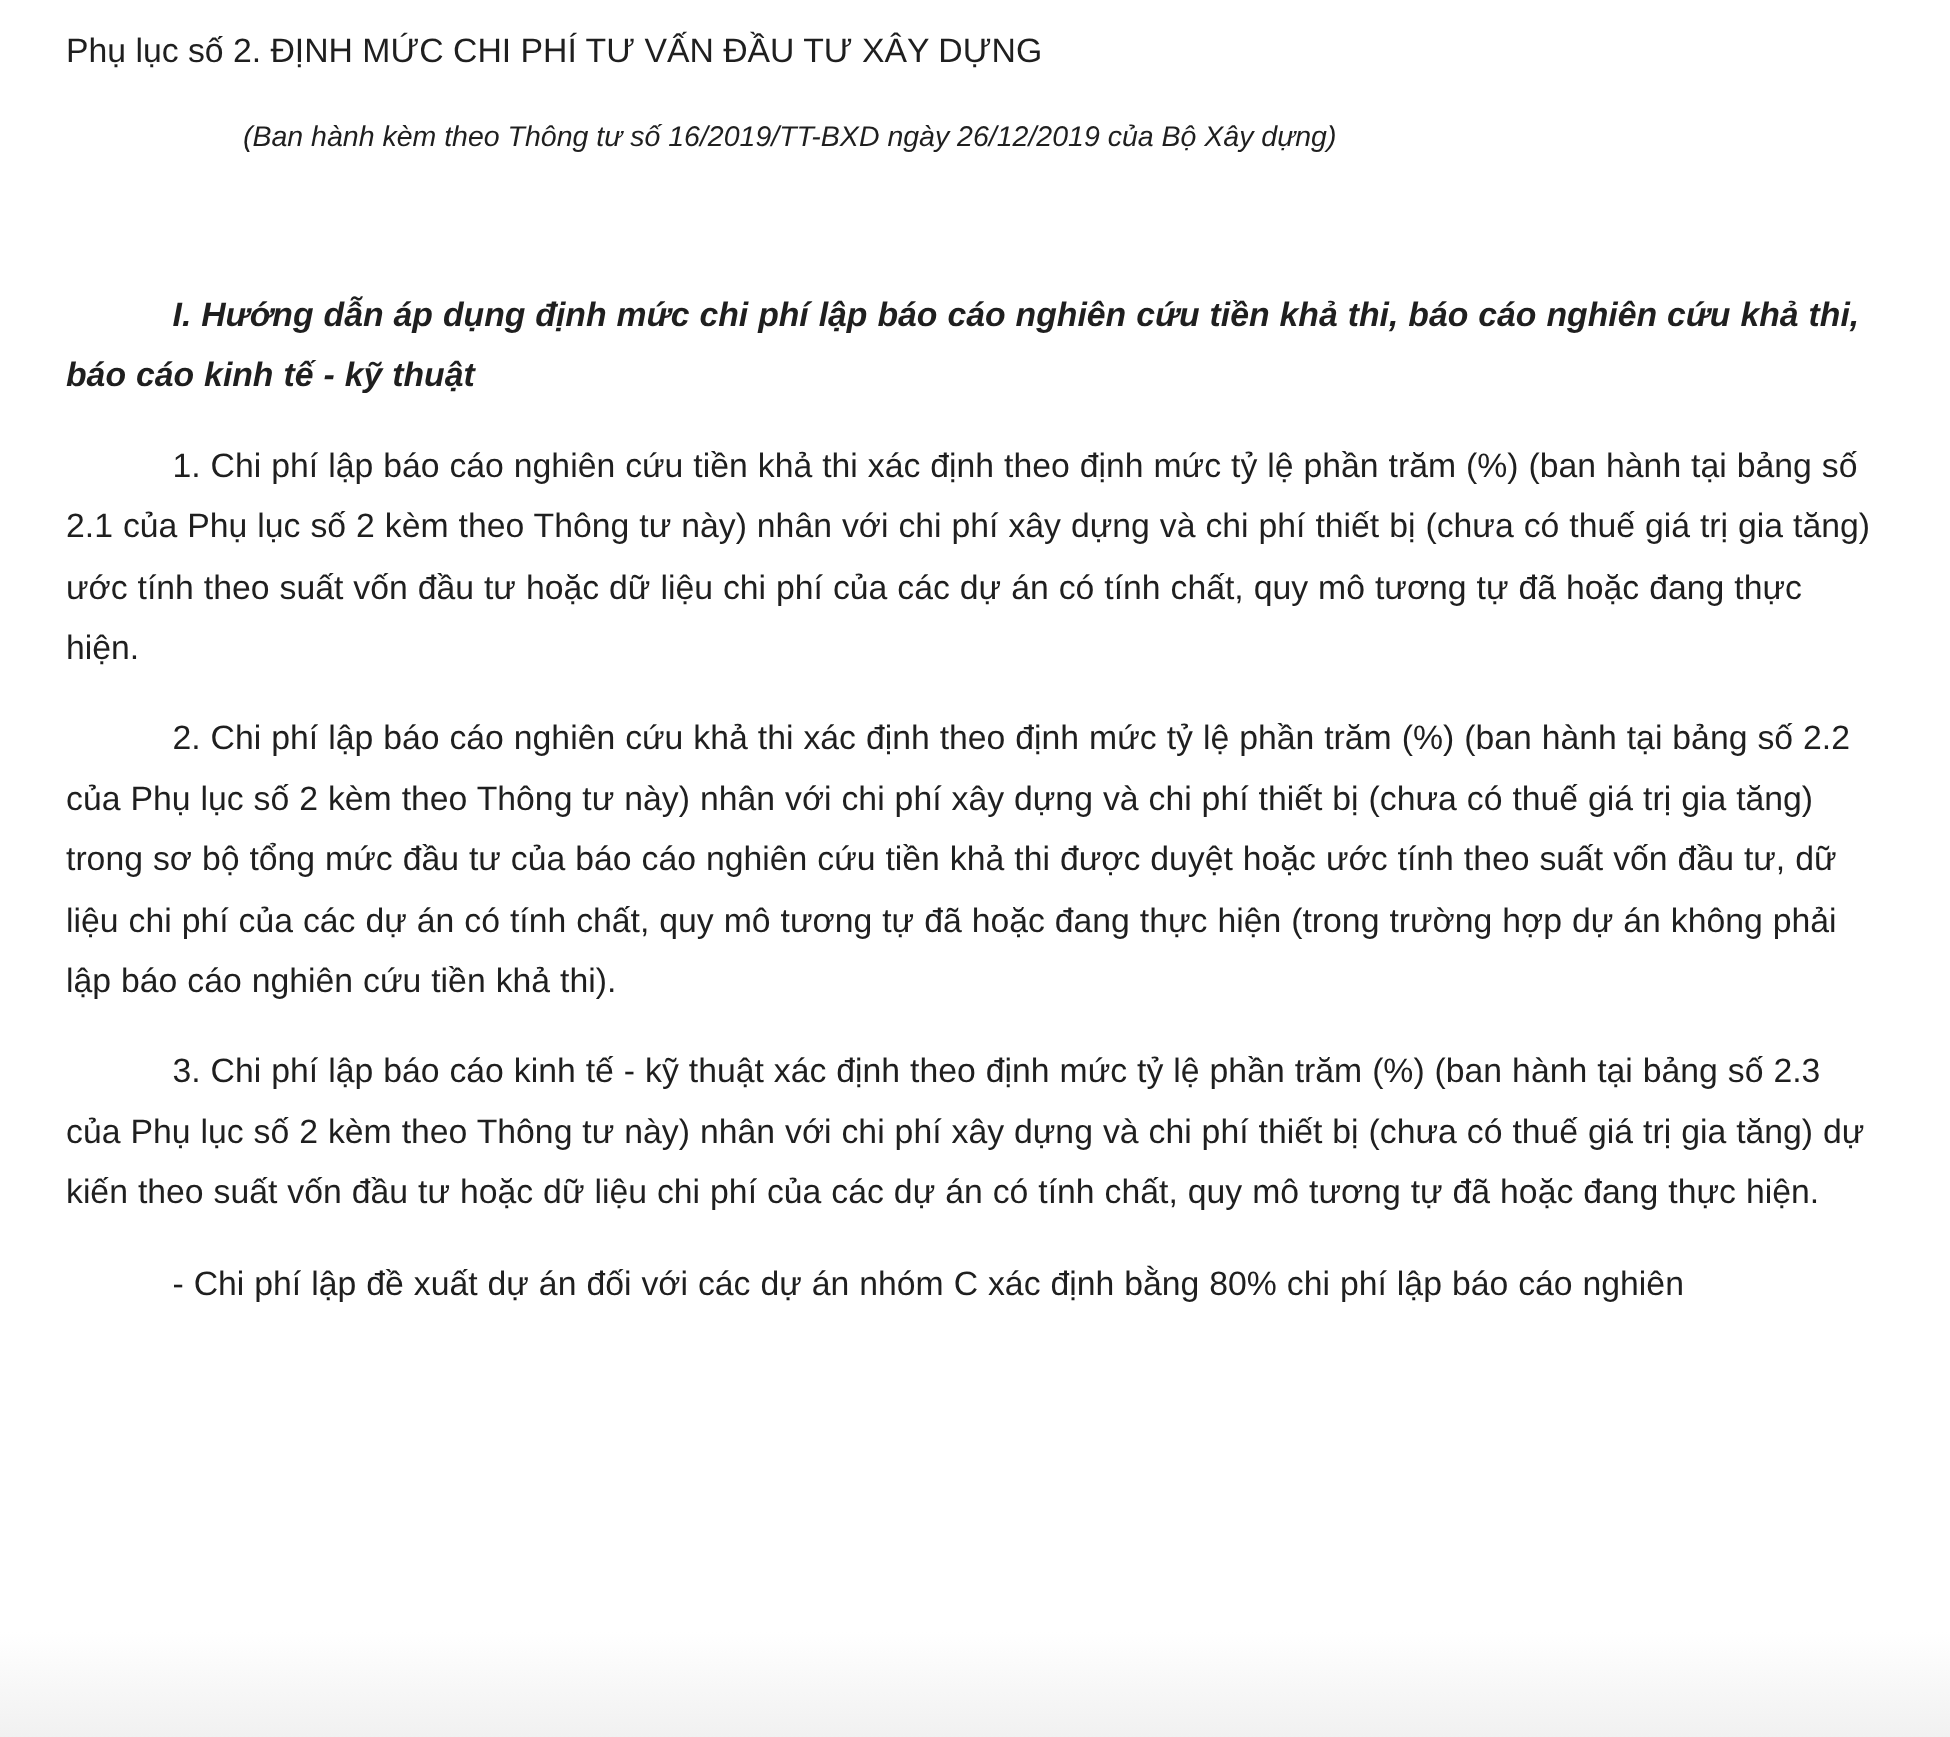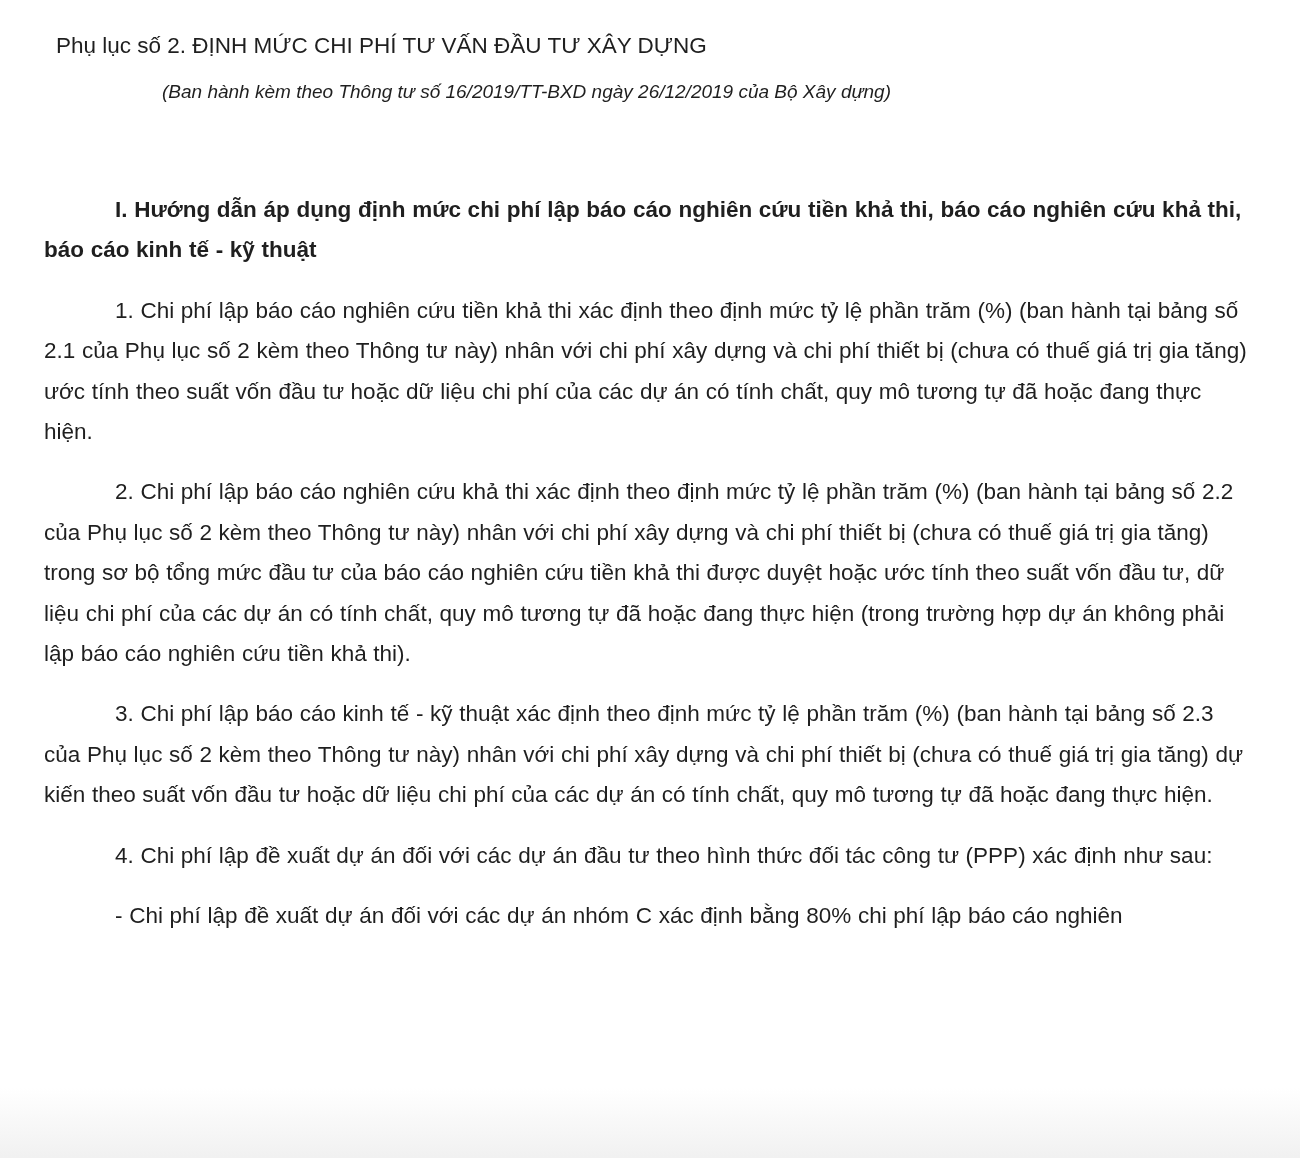--- a/index.html
+++ b/index.html
@@ -28,7 +28,7 @@
       font-size: 22.5px;
       line-height: 32px;
       white-space: nowrap;
-      margin: 12px;
+      margin: 0;
       font-weight: normal;
     }
     .issuance-note {

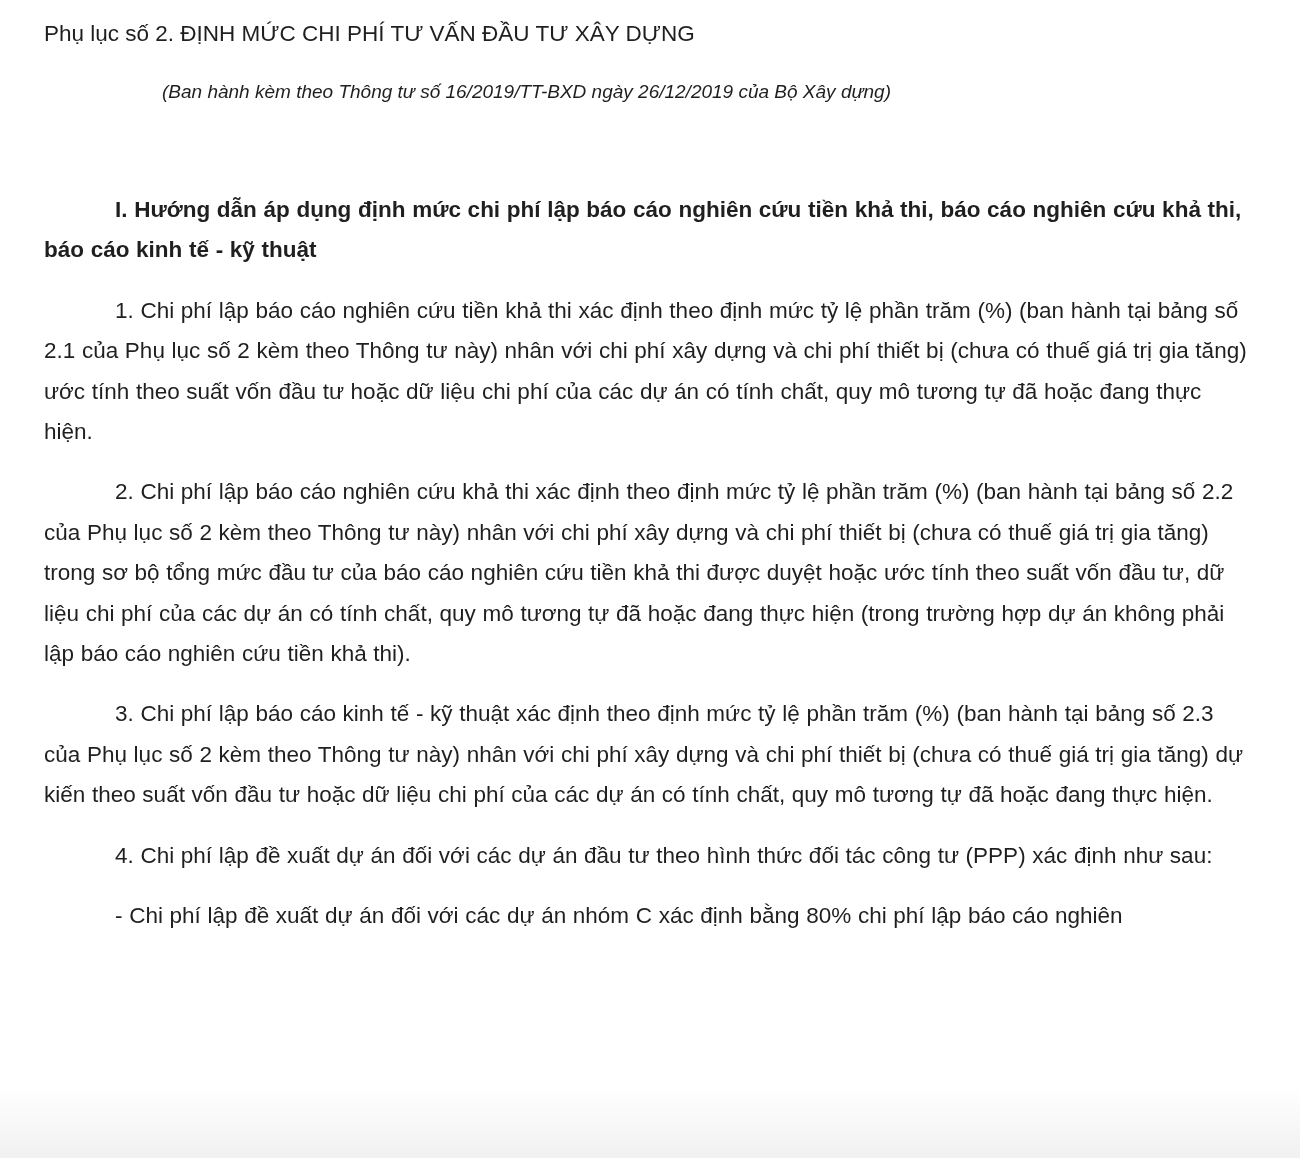--- a/index.html
+++ b/index.html
@@ -58,6 +58,7 @@
     .section-heading {
       font-weight: bold;
       margin-bottom: 20px;
+      font-style: italic;
     }
     .bottom-fade {
       position: absolute;

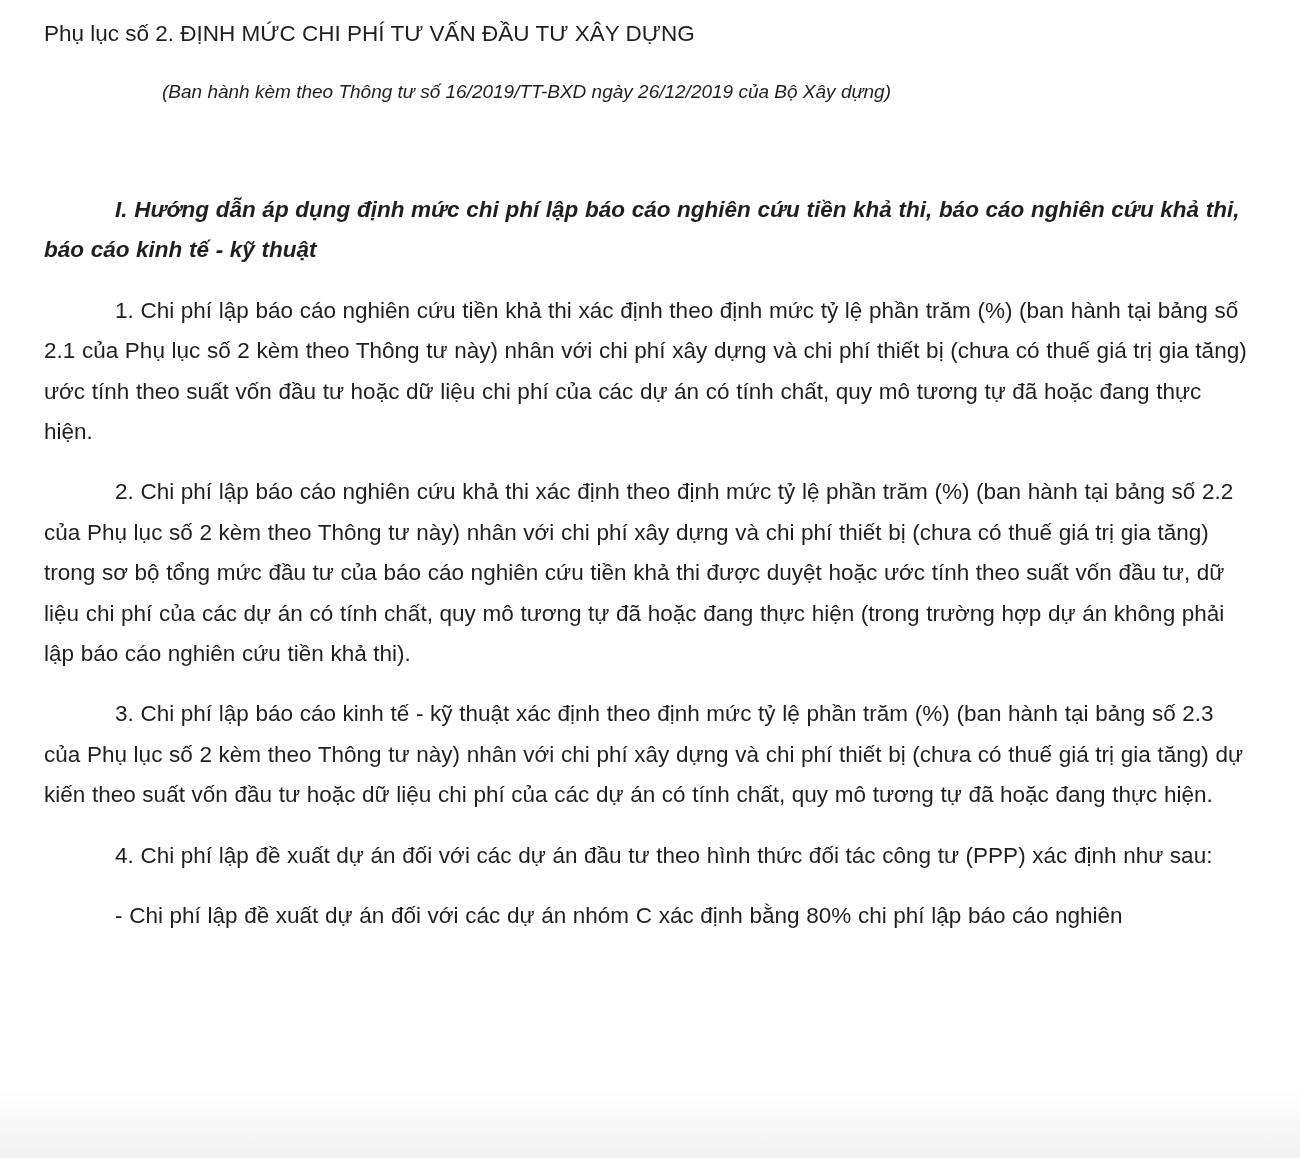--- a/index.html
+++ b/index.html
@@ -87,7 +87,6 @@
 
     <p class="para">3. Chi phí lập báo cáo kinh tế - kỹ thuật xác định theo định mức tỷ lệ phần trăm (%) (ban hành tại bảng số 2.3 của Phụ lục số 2 kèm theo Thông tư này) nhân với chi phí xây dựng và chi phí thiết bị (chưa có thuế giá trị gia tăng) dự kiến theo suất vốn đầu tư hoặc dữ liệu chi phí của các dự án có tính chất, quy mô tương tự đã hoặc đang thực hiện.</p>
 
-    <p class="para">4. Chi phí lập đề xuất dự án đối với các dự án đầu tư theo hình thức đối tác công tư (PPP) xác định như sau:</p>
 
 
     <p class="para">- Chi phí lập đề xuất dự án đối với các dự án nhóm C xác định bằng 80% chi phí lập báo cáo nghiên</p>

